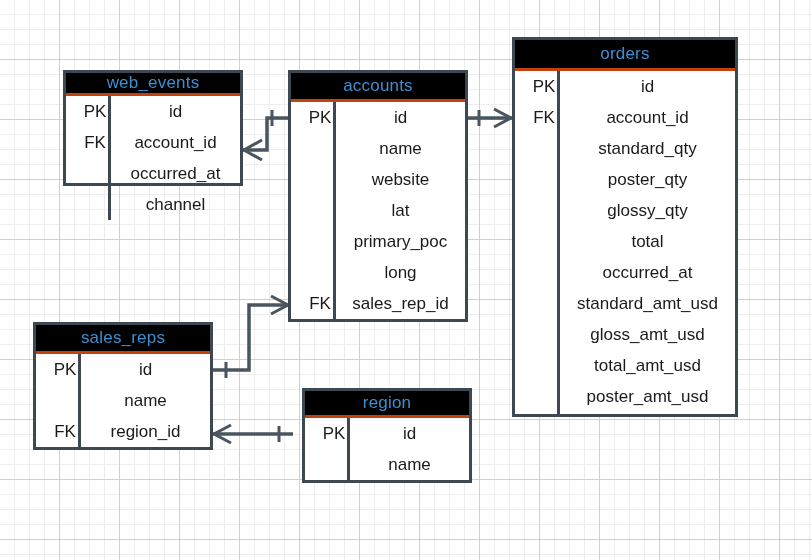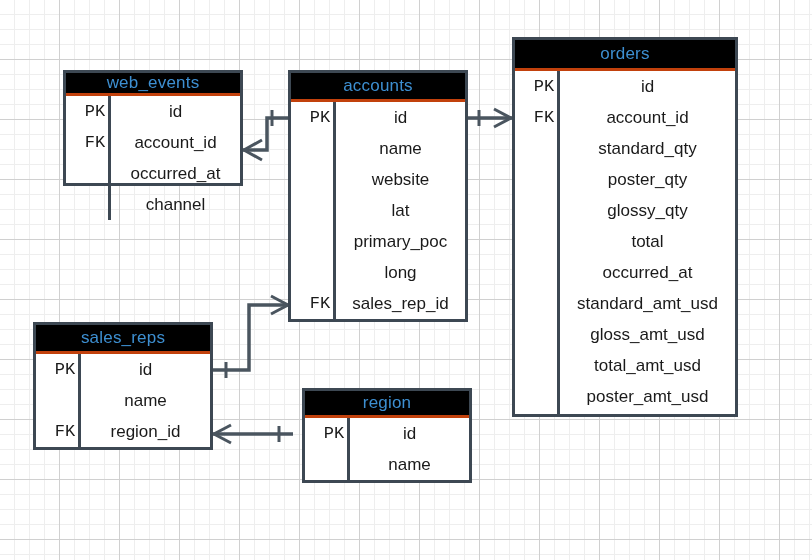--- a/index.html
+++ b/index.html
@@ -81,7 +81,6 @@
   .key-cell {
     justify-content: center;
     padding-left: 16px;
-    font-family: Liberation Mono, monospace;
   }
   .field-cell {
     justify-content: center;

